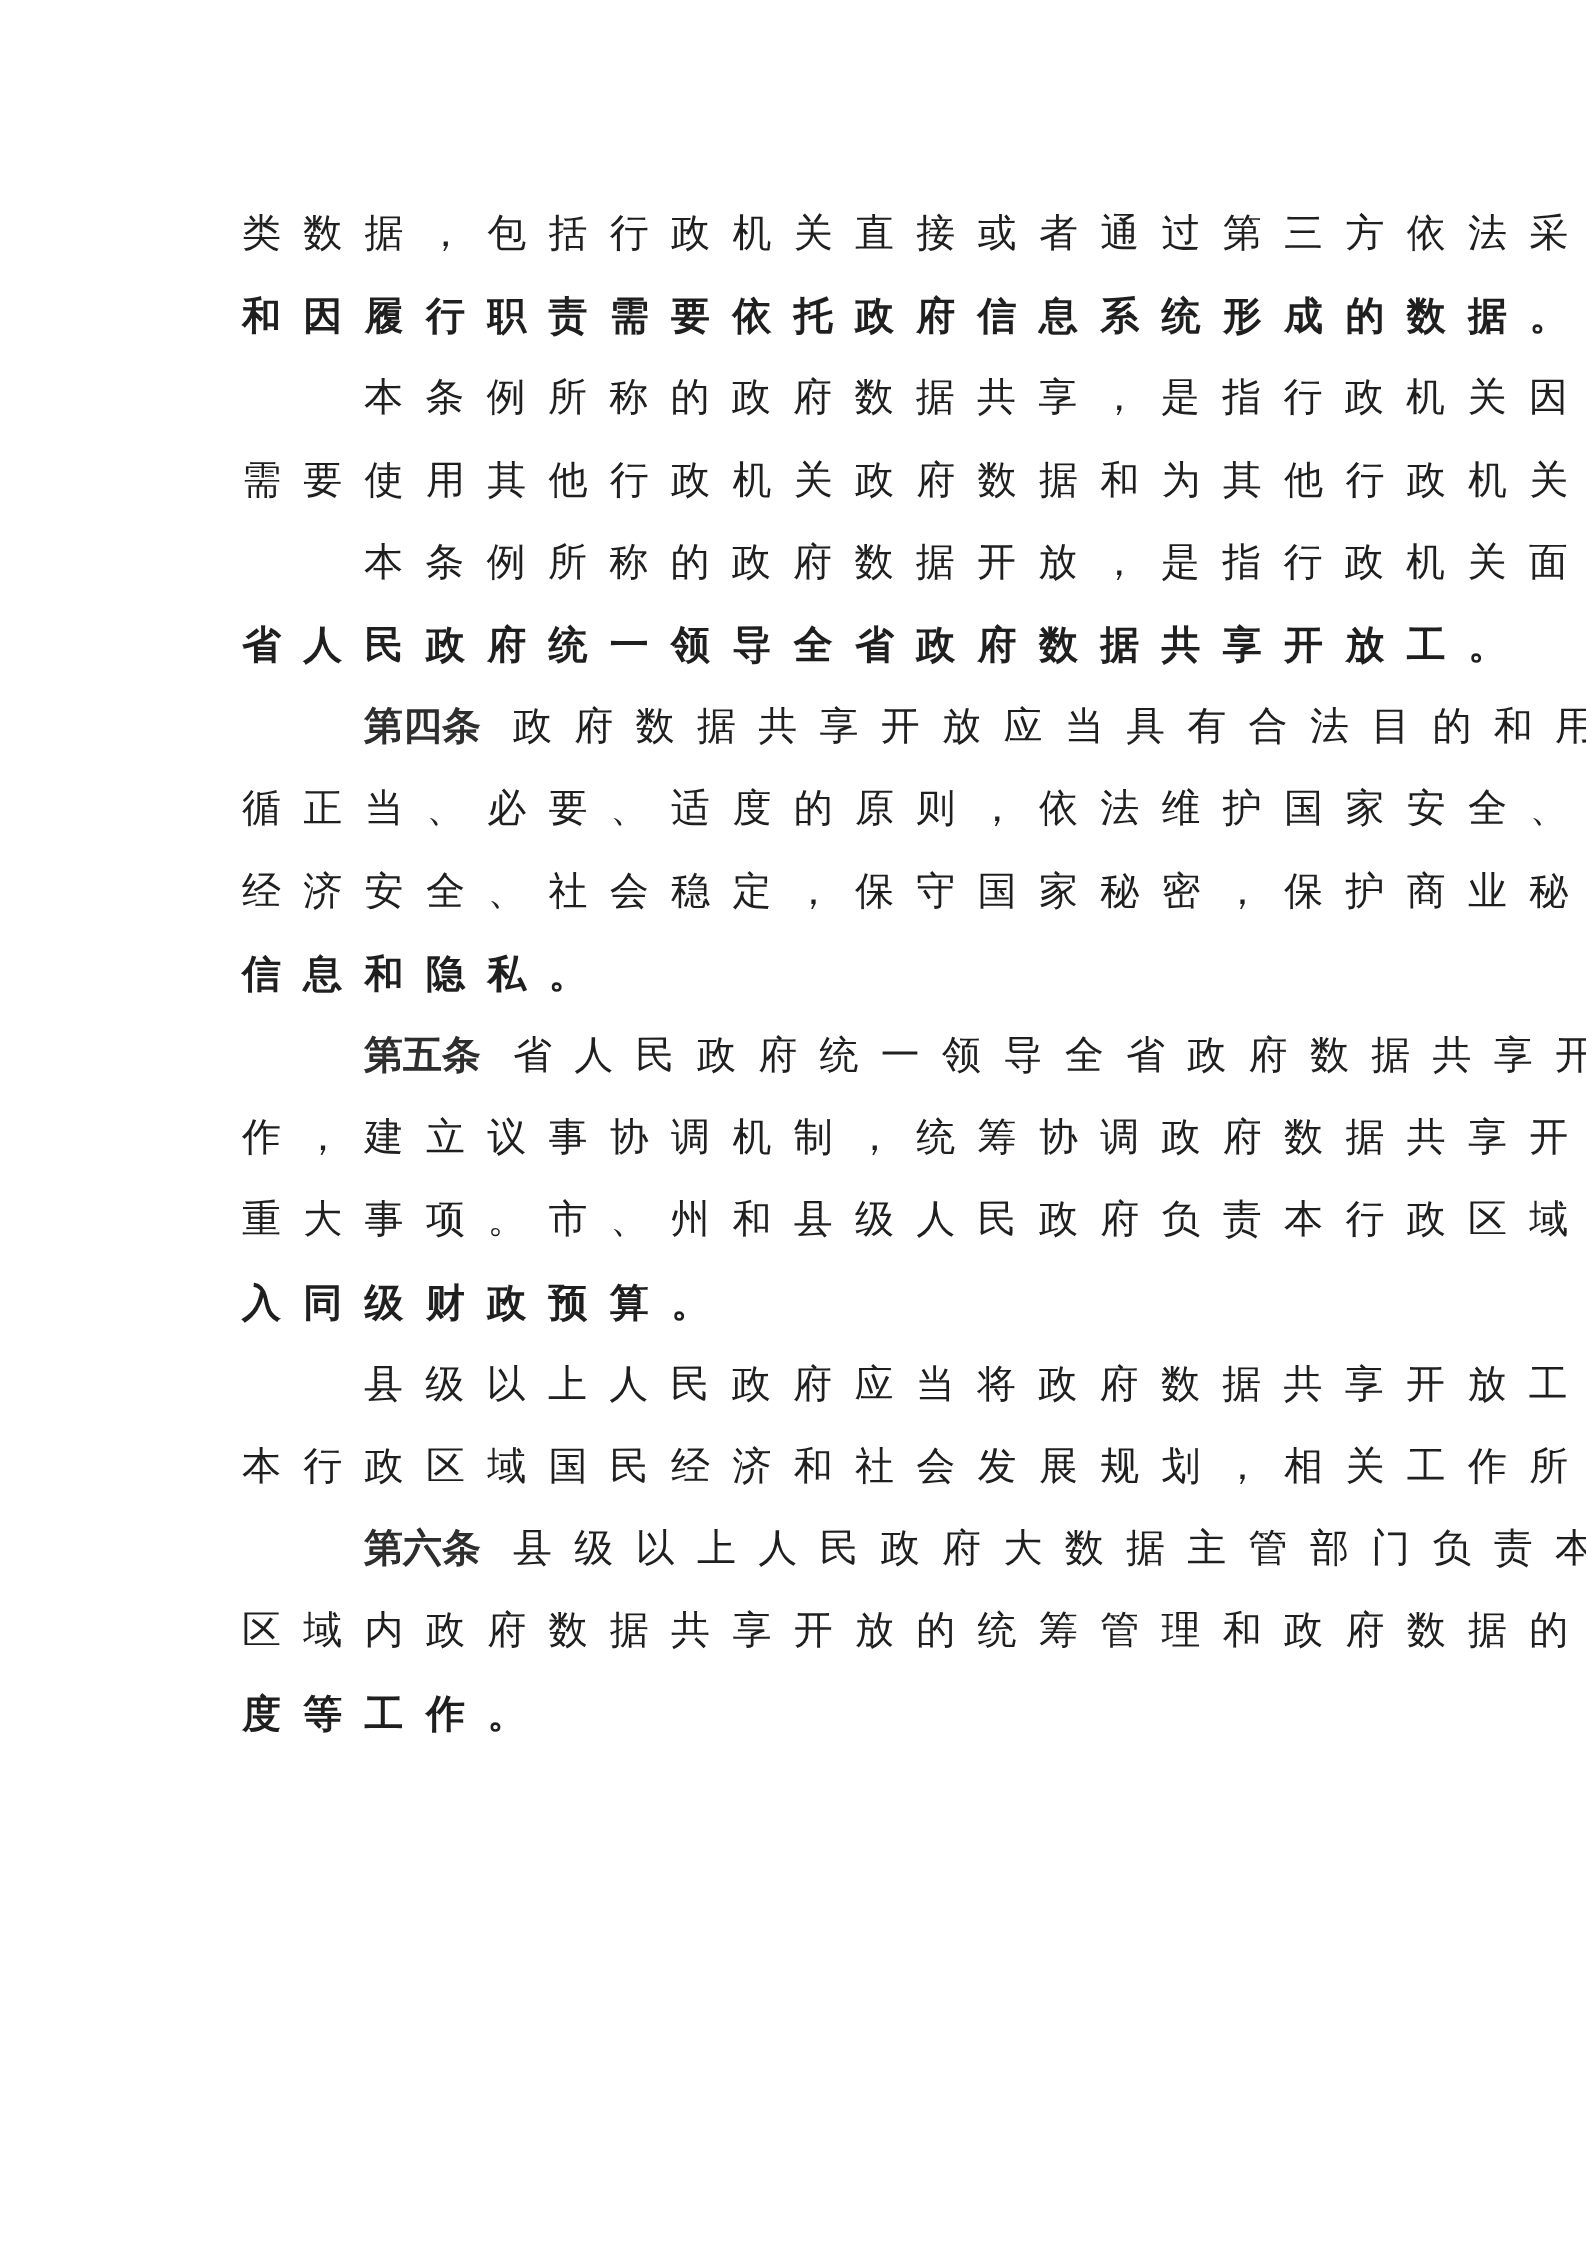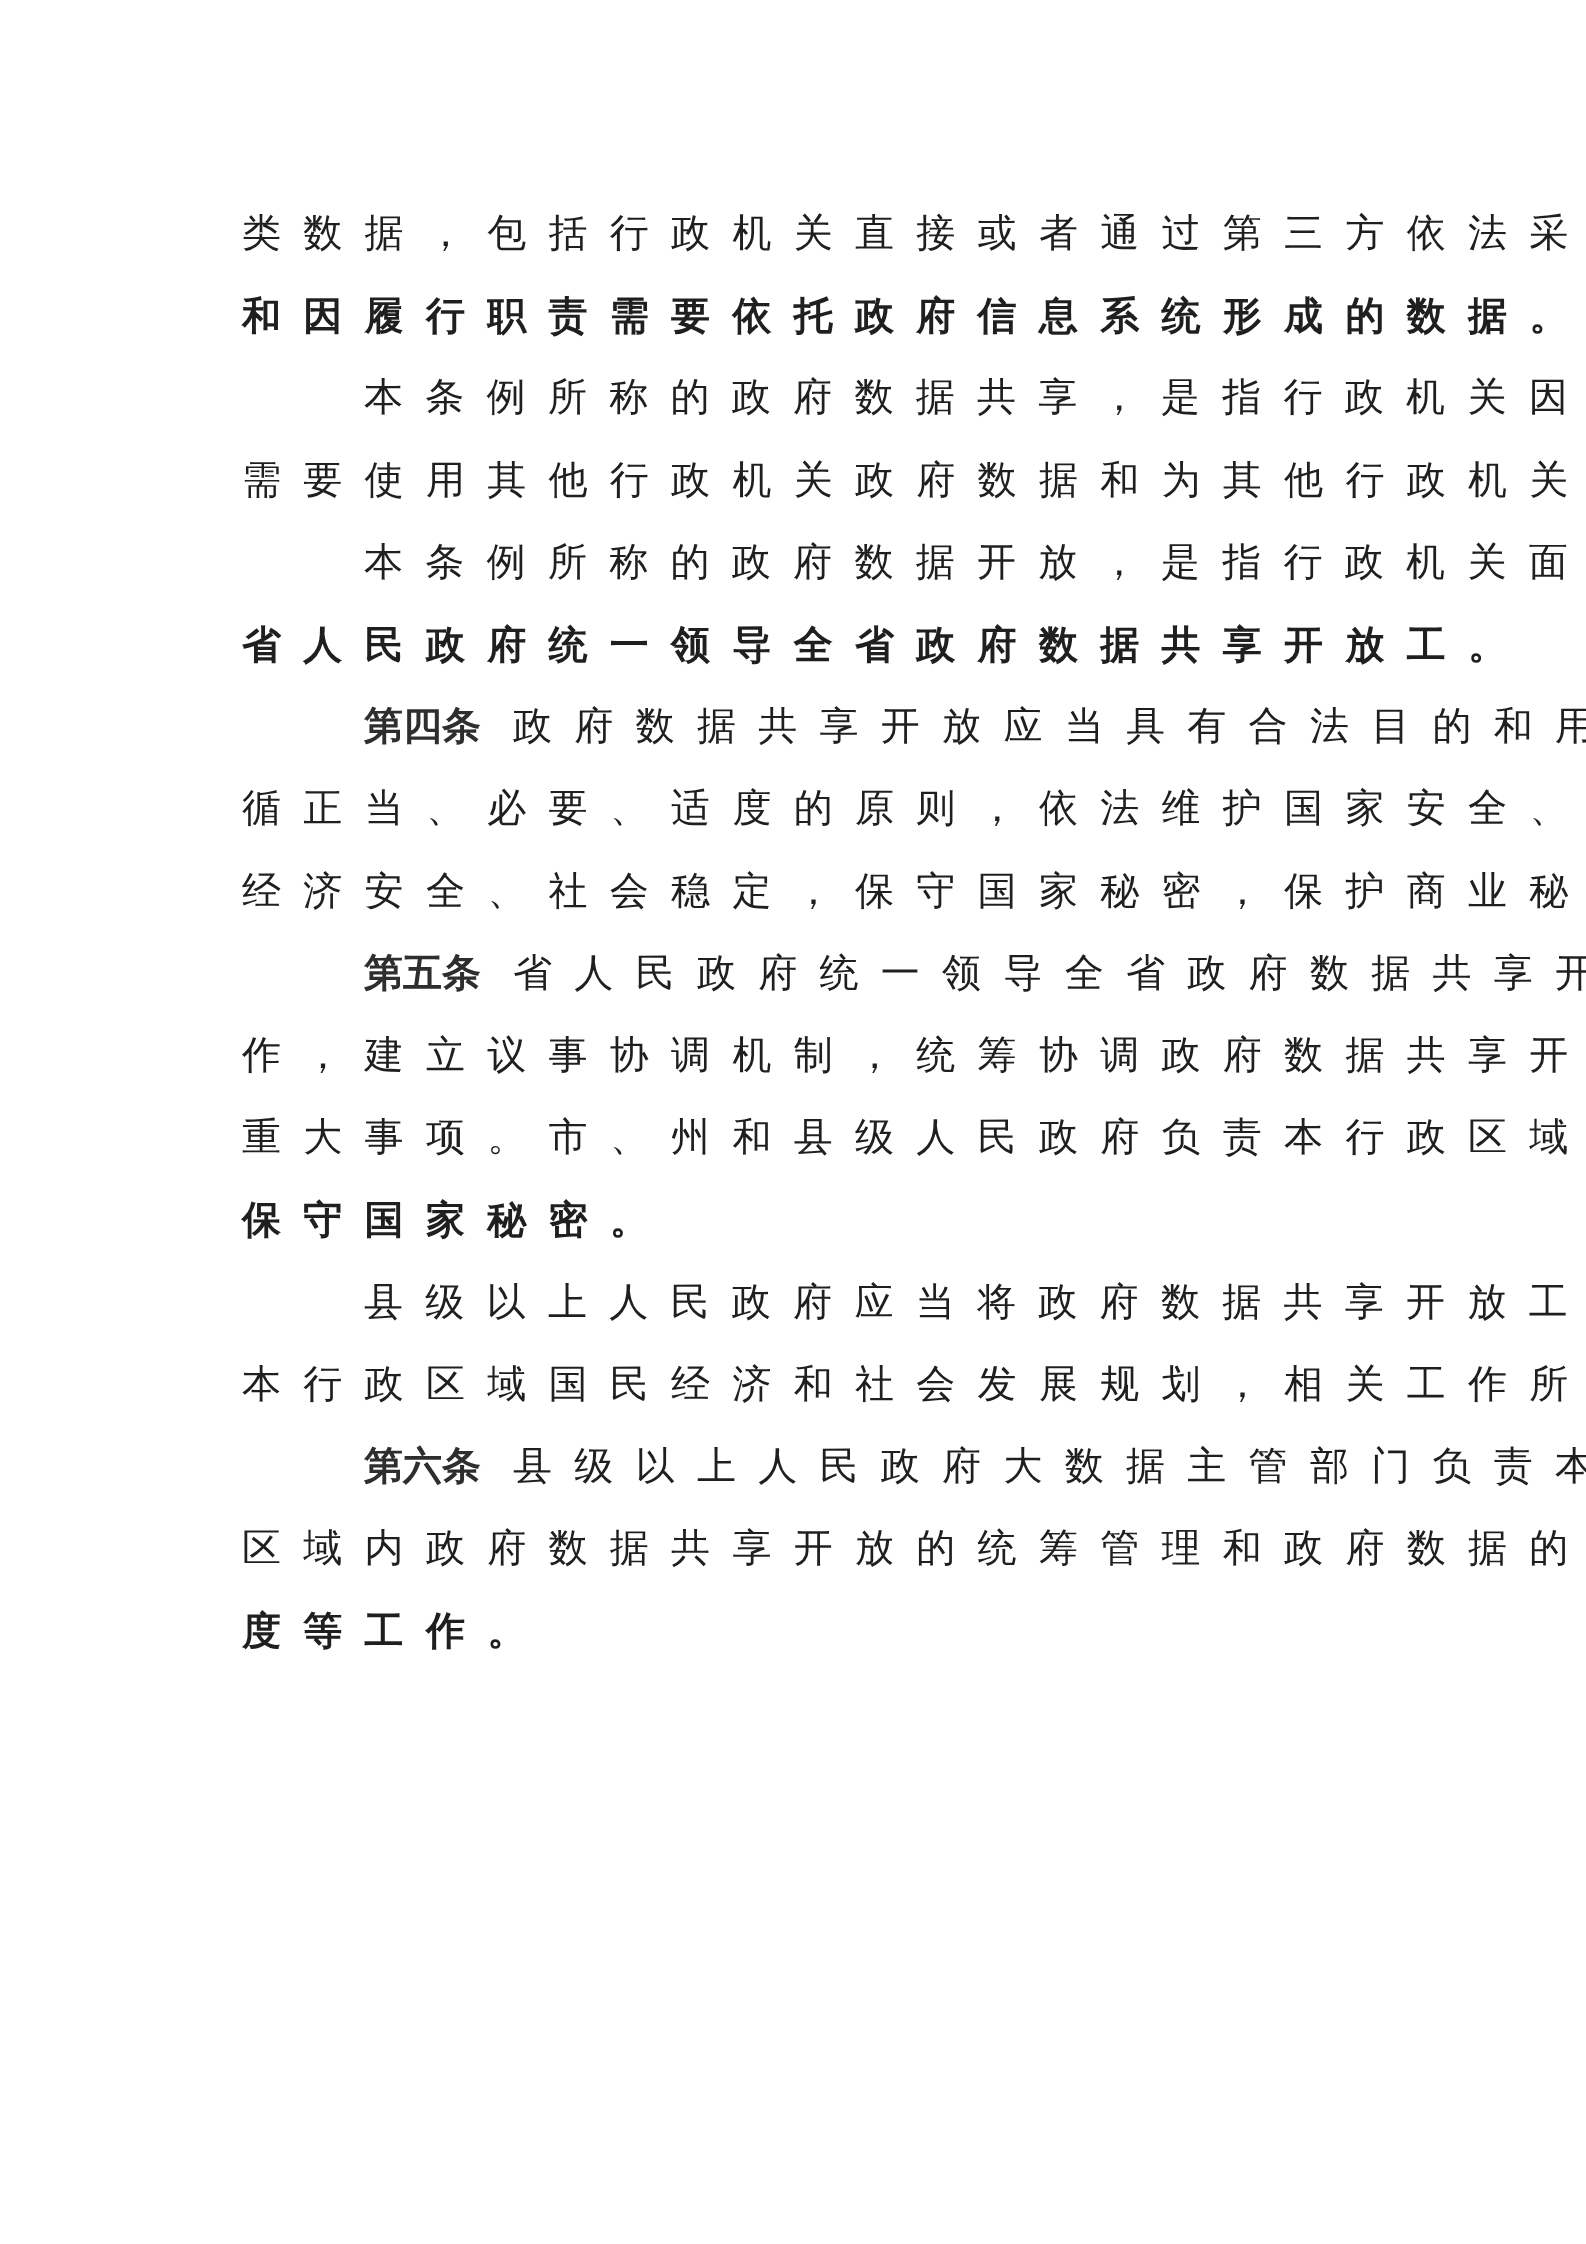--- a/index.html
+++ b/index.html
@@ -75,6 +75,7 @@
     <span class="line"><span class="article-label">第四条</span><span>政府数据共享开放应当具有合法目的和用途，遵</span></span>
     <span class="line" style="text-indent:0">循正当、必要、适度的原则，依法维护国家安全、公共安全、</span>
     <span class="line" style="text-indent:0">经济安全、社会稳定，保守国家秘密，保护商业秘密、个人</span>
+    <span class="line last" style="text-indent:0">信息和隐私。</span>
   </p>
 
   <p class="para indent">

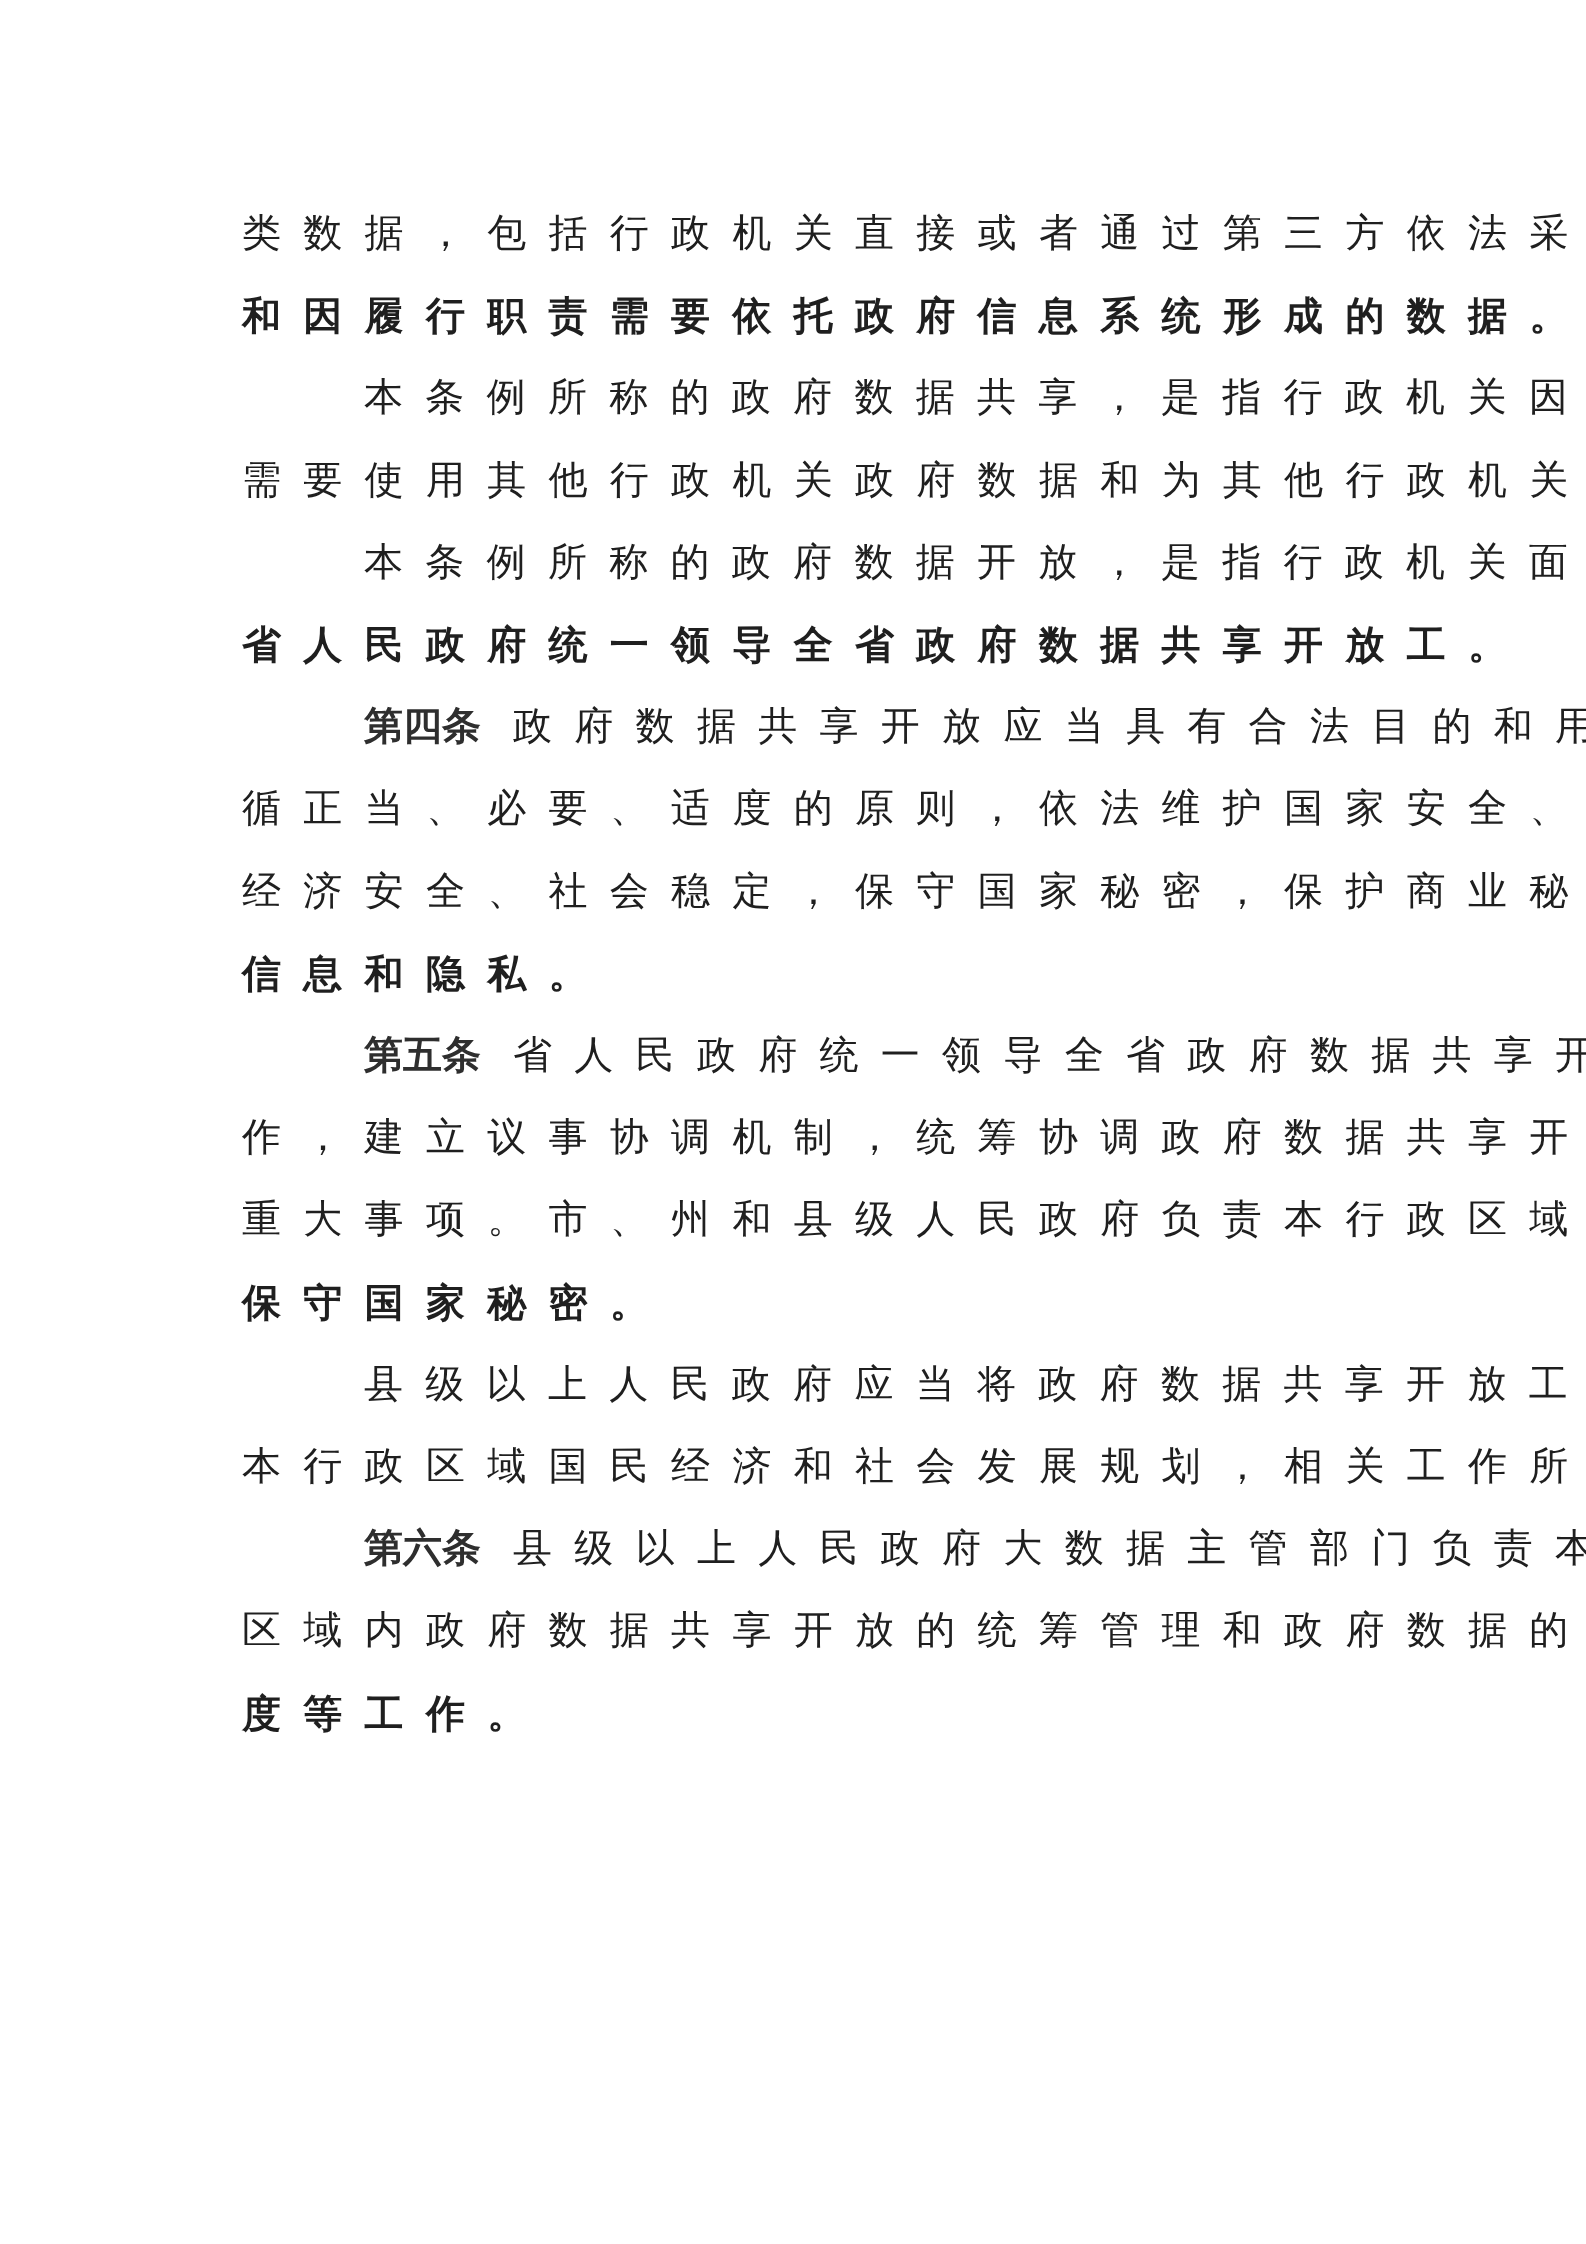--- a/index.html
+++ b/index.html
@@ -82,7 +82,7 @@
     <span class="line"><span class="article-label">第五条</span><span>省人民政府统一领导全省政府数据共享开放工</span></span>
     <span class="line" style="text-indent:0">作，建立议事协调机制，统筹协调政府数据共享开放工作的</span>
     <span class="line" style="text-indent:0">重大事项。市、州和县级人民政府负责本行政区域政府数据</span>
-    <span class="line last" style="text-indent:0">保守国家秘密。</span>
+    <span class="line last" style="text-indent:0">入同级财政预算。</span>
   </p>
 
   <p class="para indent">

